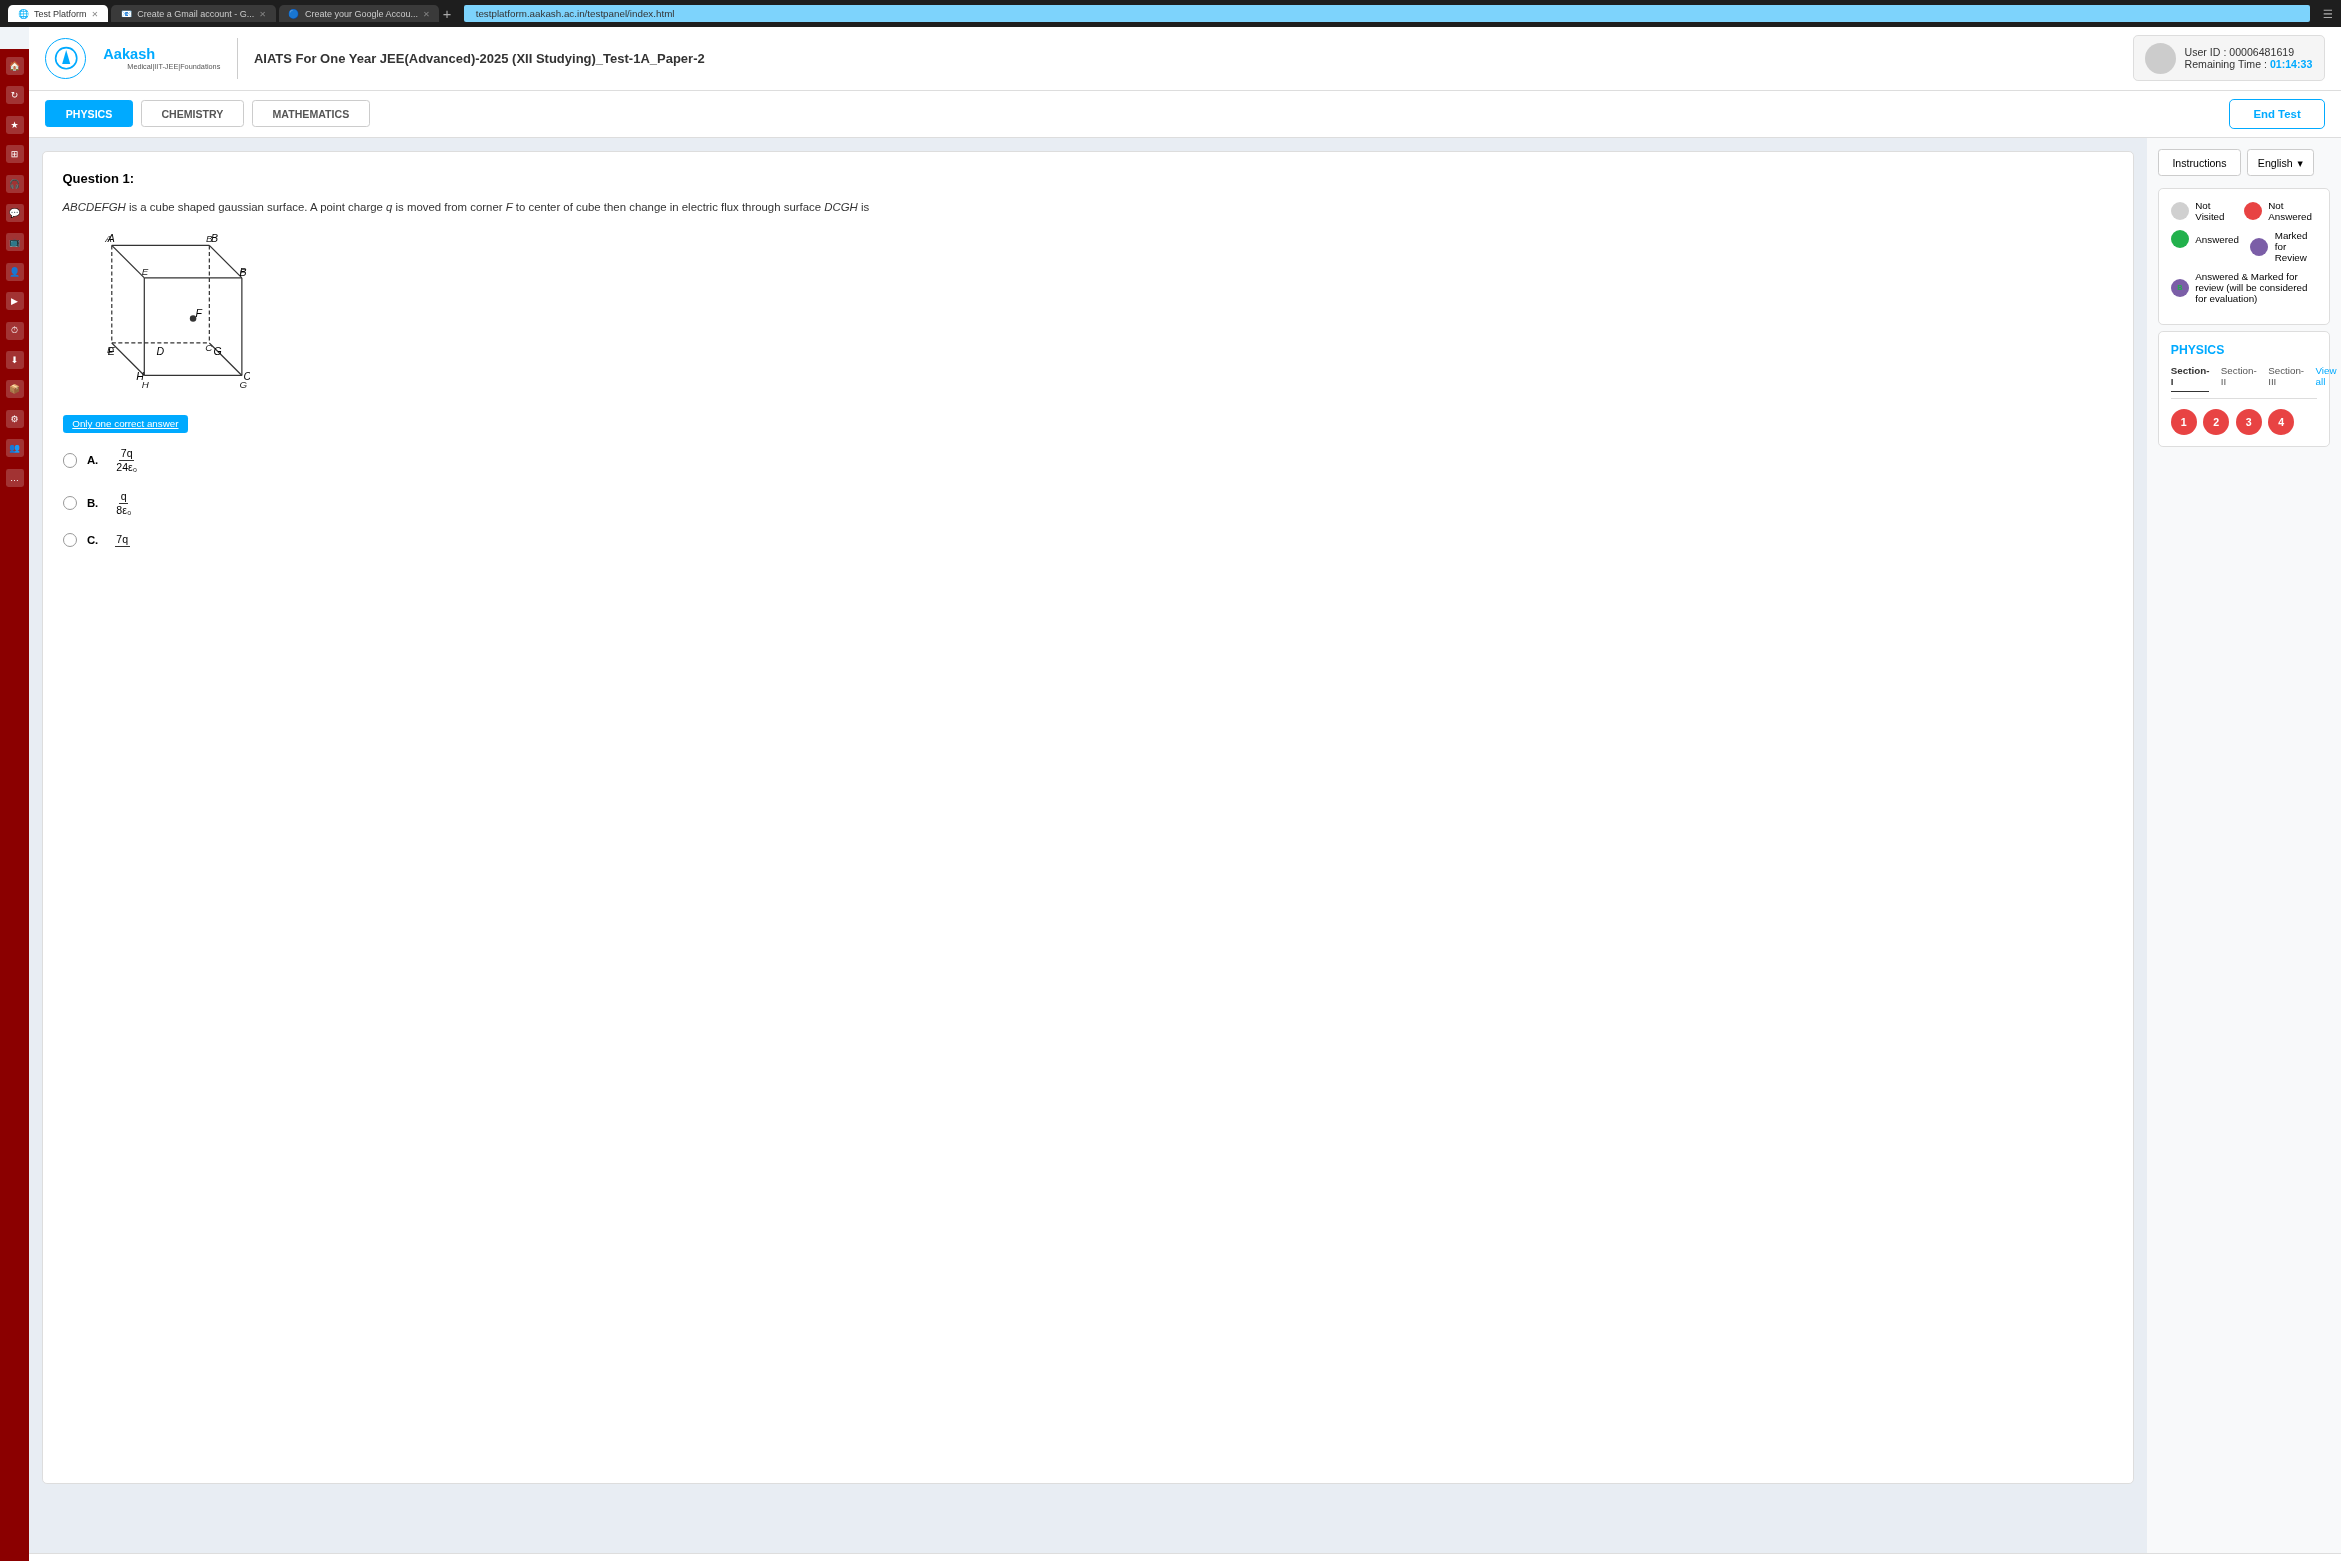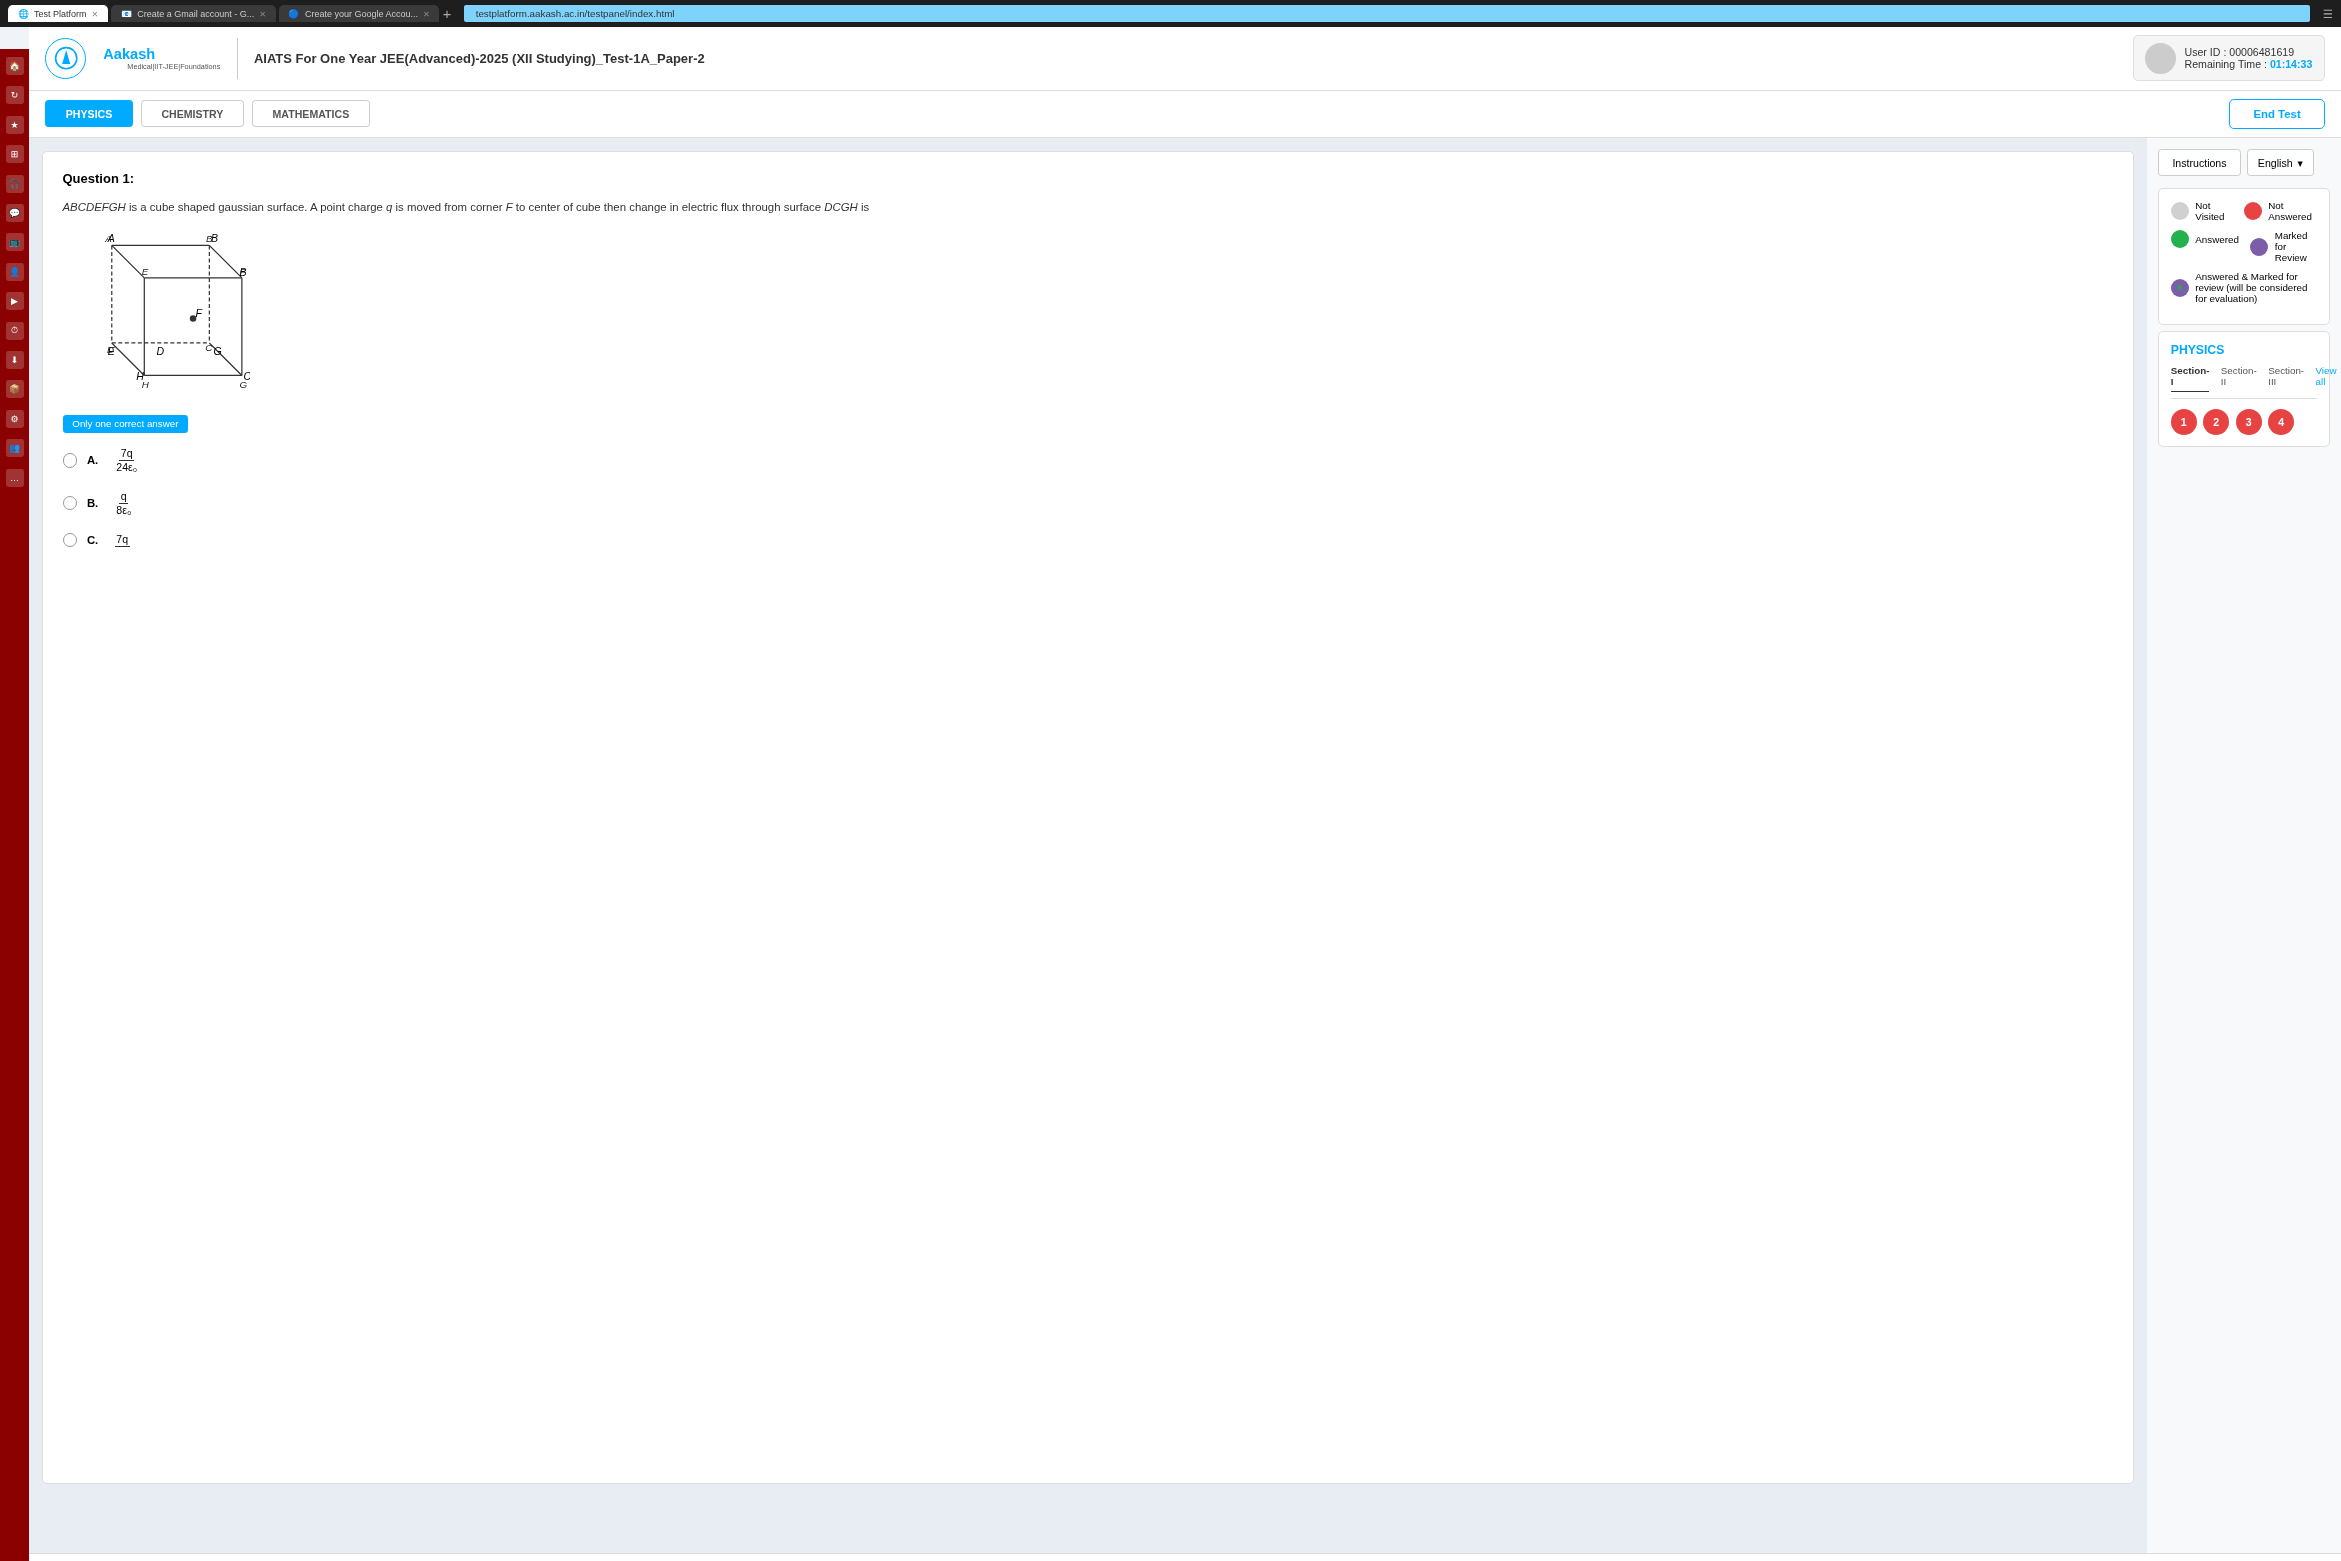--- a/index.html
+++ b/index.html
@@ -198,6 +198,7 @@
       font-size: 9.8px;
       display: inline-block;
       margin-bottom: 14.6px;
+      text-decoration: underline;
     }
     .option-row {
       display: flex;

